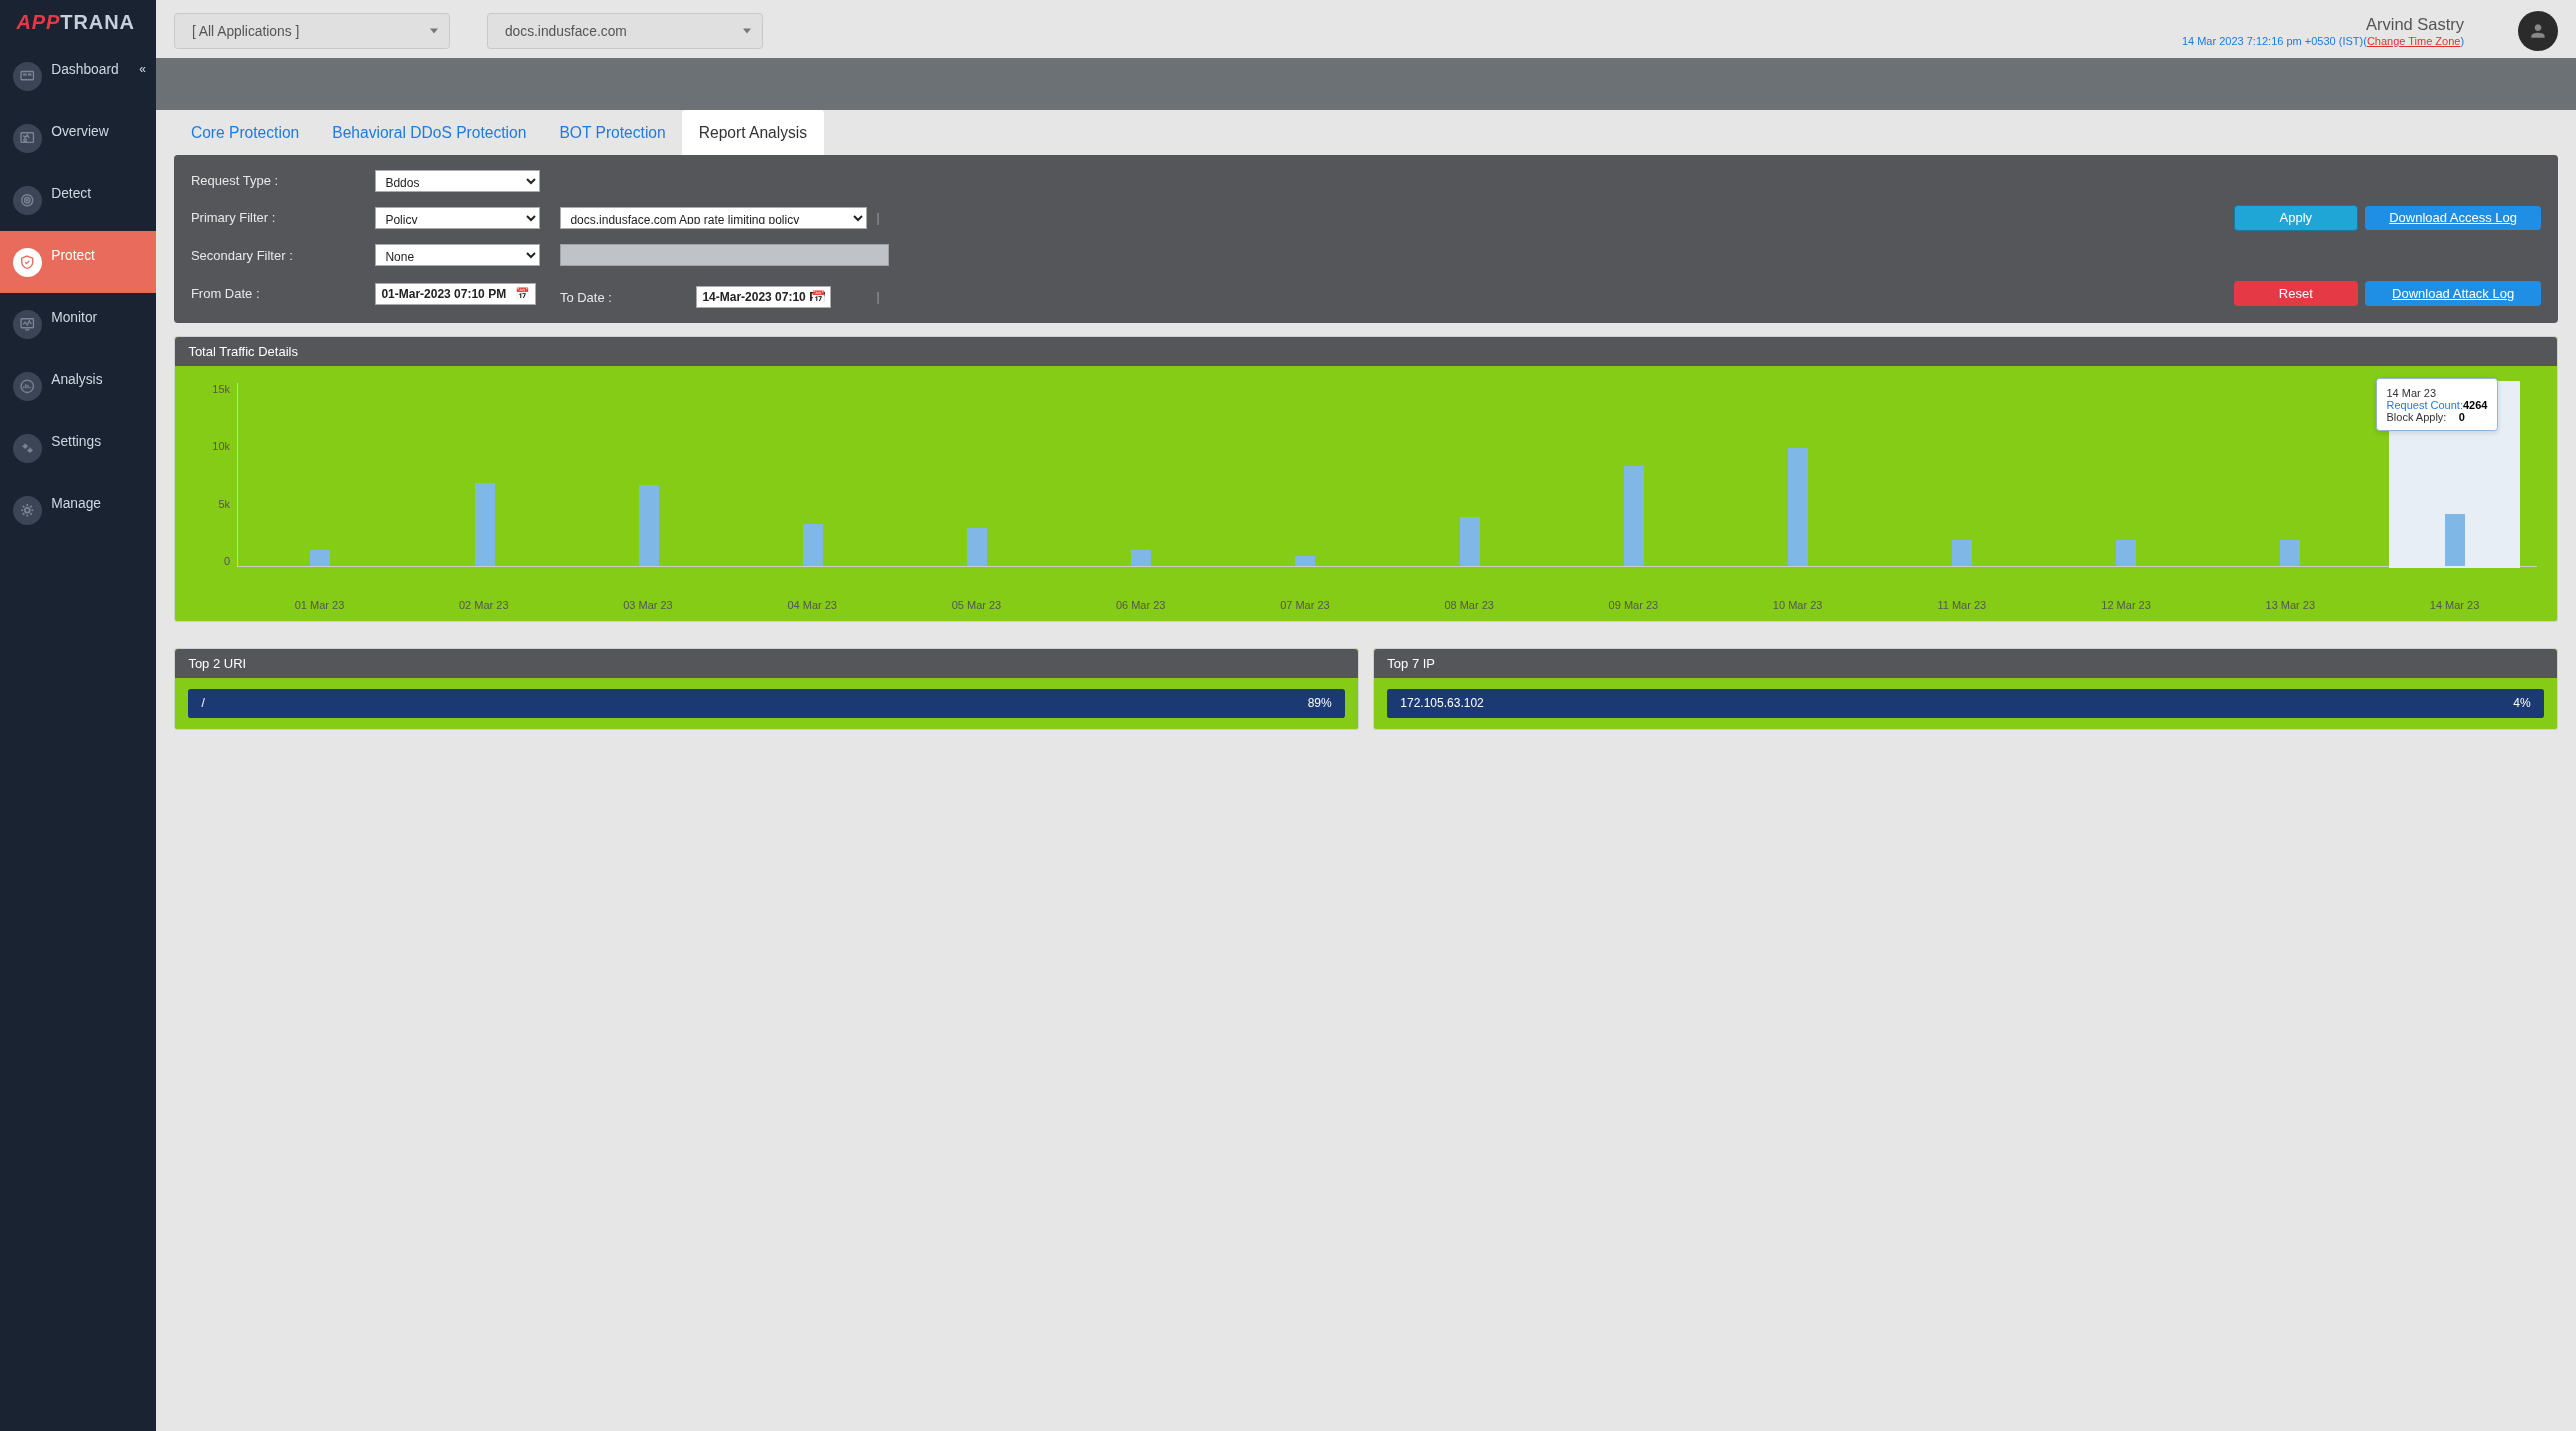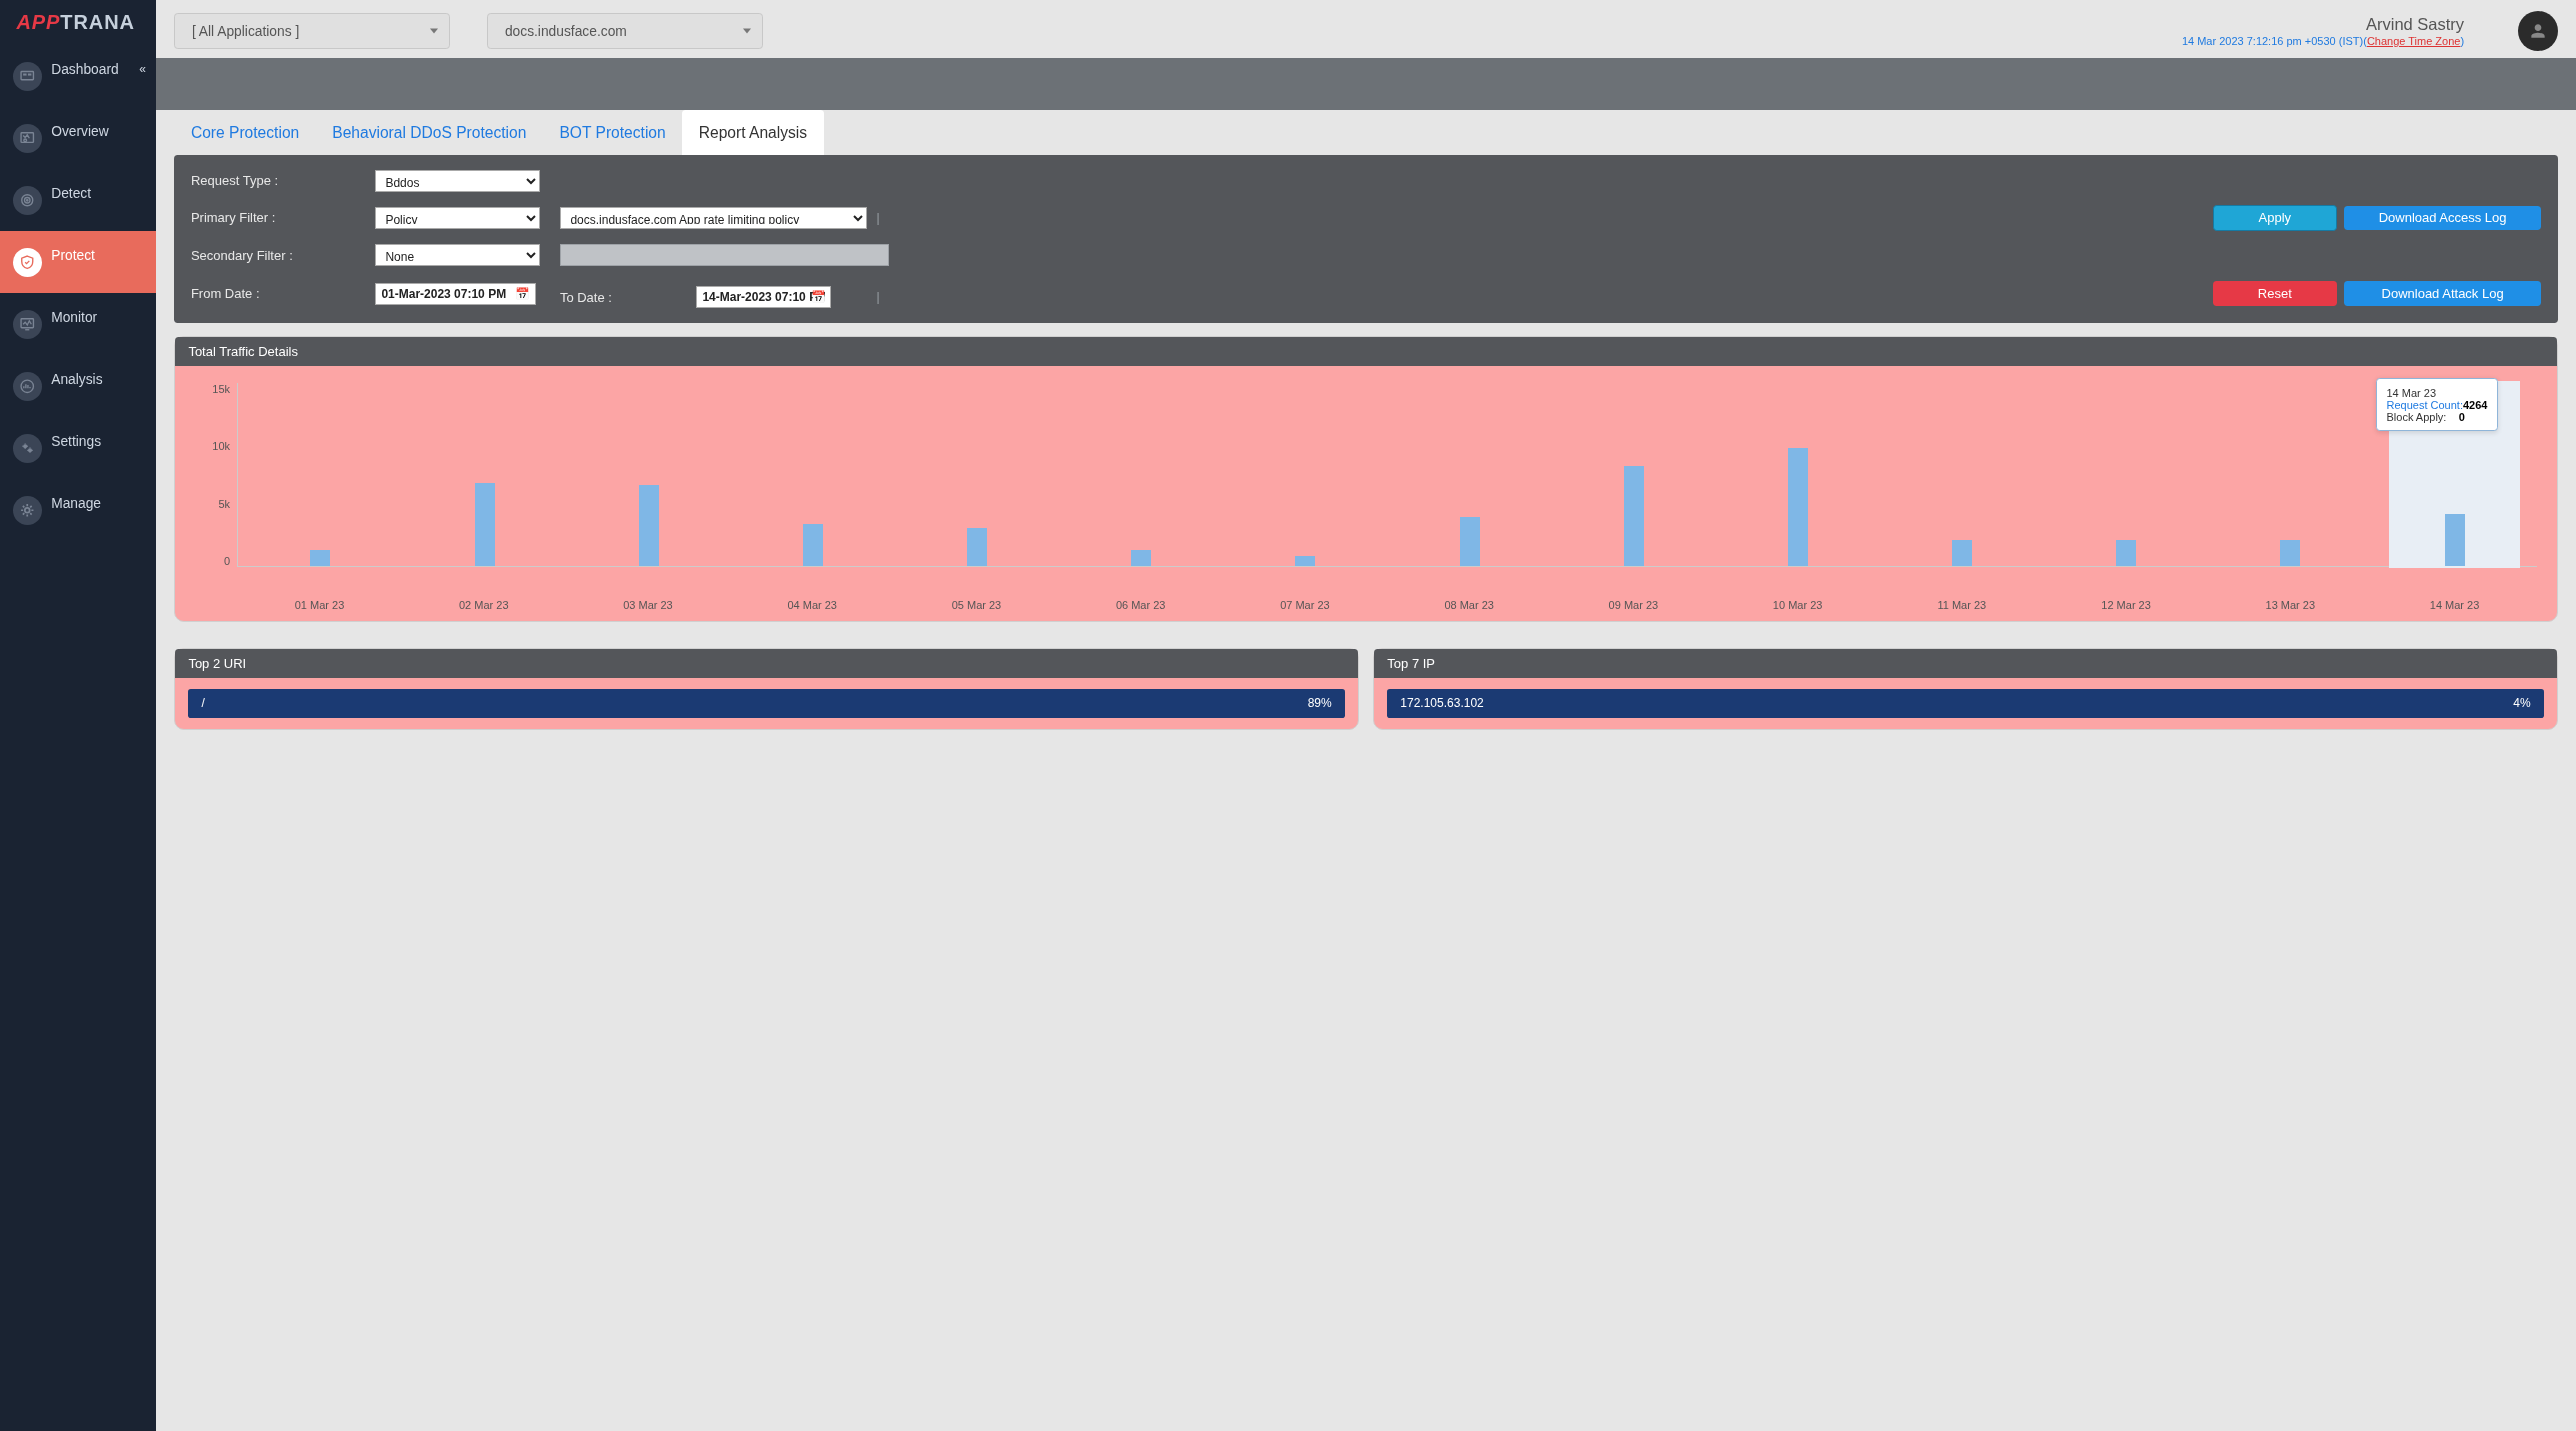--- a/index.html
+++ b/index.html
@@ -57,7 +57,7 @@
 .filter-panel .divider-pipe { color: #9aa0a6; padding: 0 9.2px; }
 .btn { border: none; border-radius: 3.7px; padding: 4.6px 0; font-size: 13px; cursor: pointer; color: #fff; width: 124px; }
 .btn-apply { background: #1fa6d6; border: 0.9px solid #157aa3; }
-.btn-download { background: #1f8fe6; width: 197px; }
+.btn-download { background: #1f8fe6; width: 176px; text-decoration: underline; }
 .btn-reset { background: #e63946; width: 124px; }
 .btn-row { display: flex; gap: 7.3px; justify-content: flex-end; align-items: center; }
 .filter-actions { grid-column: 4; justify-self: end; }

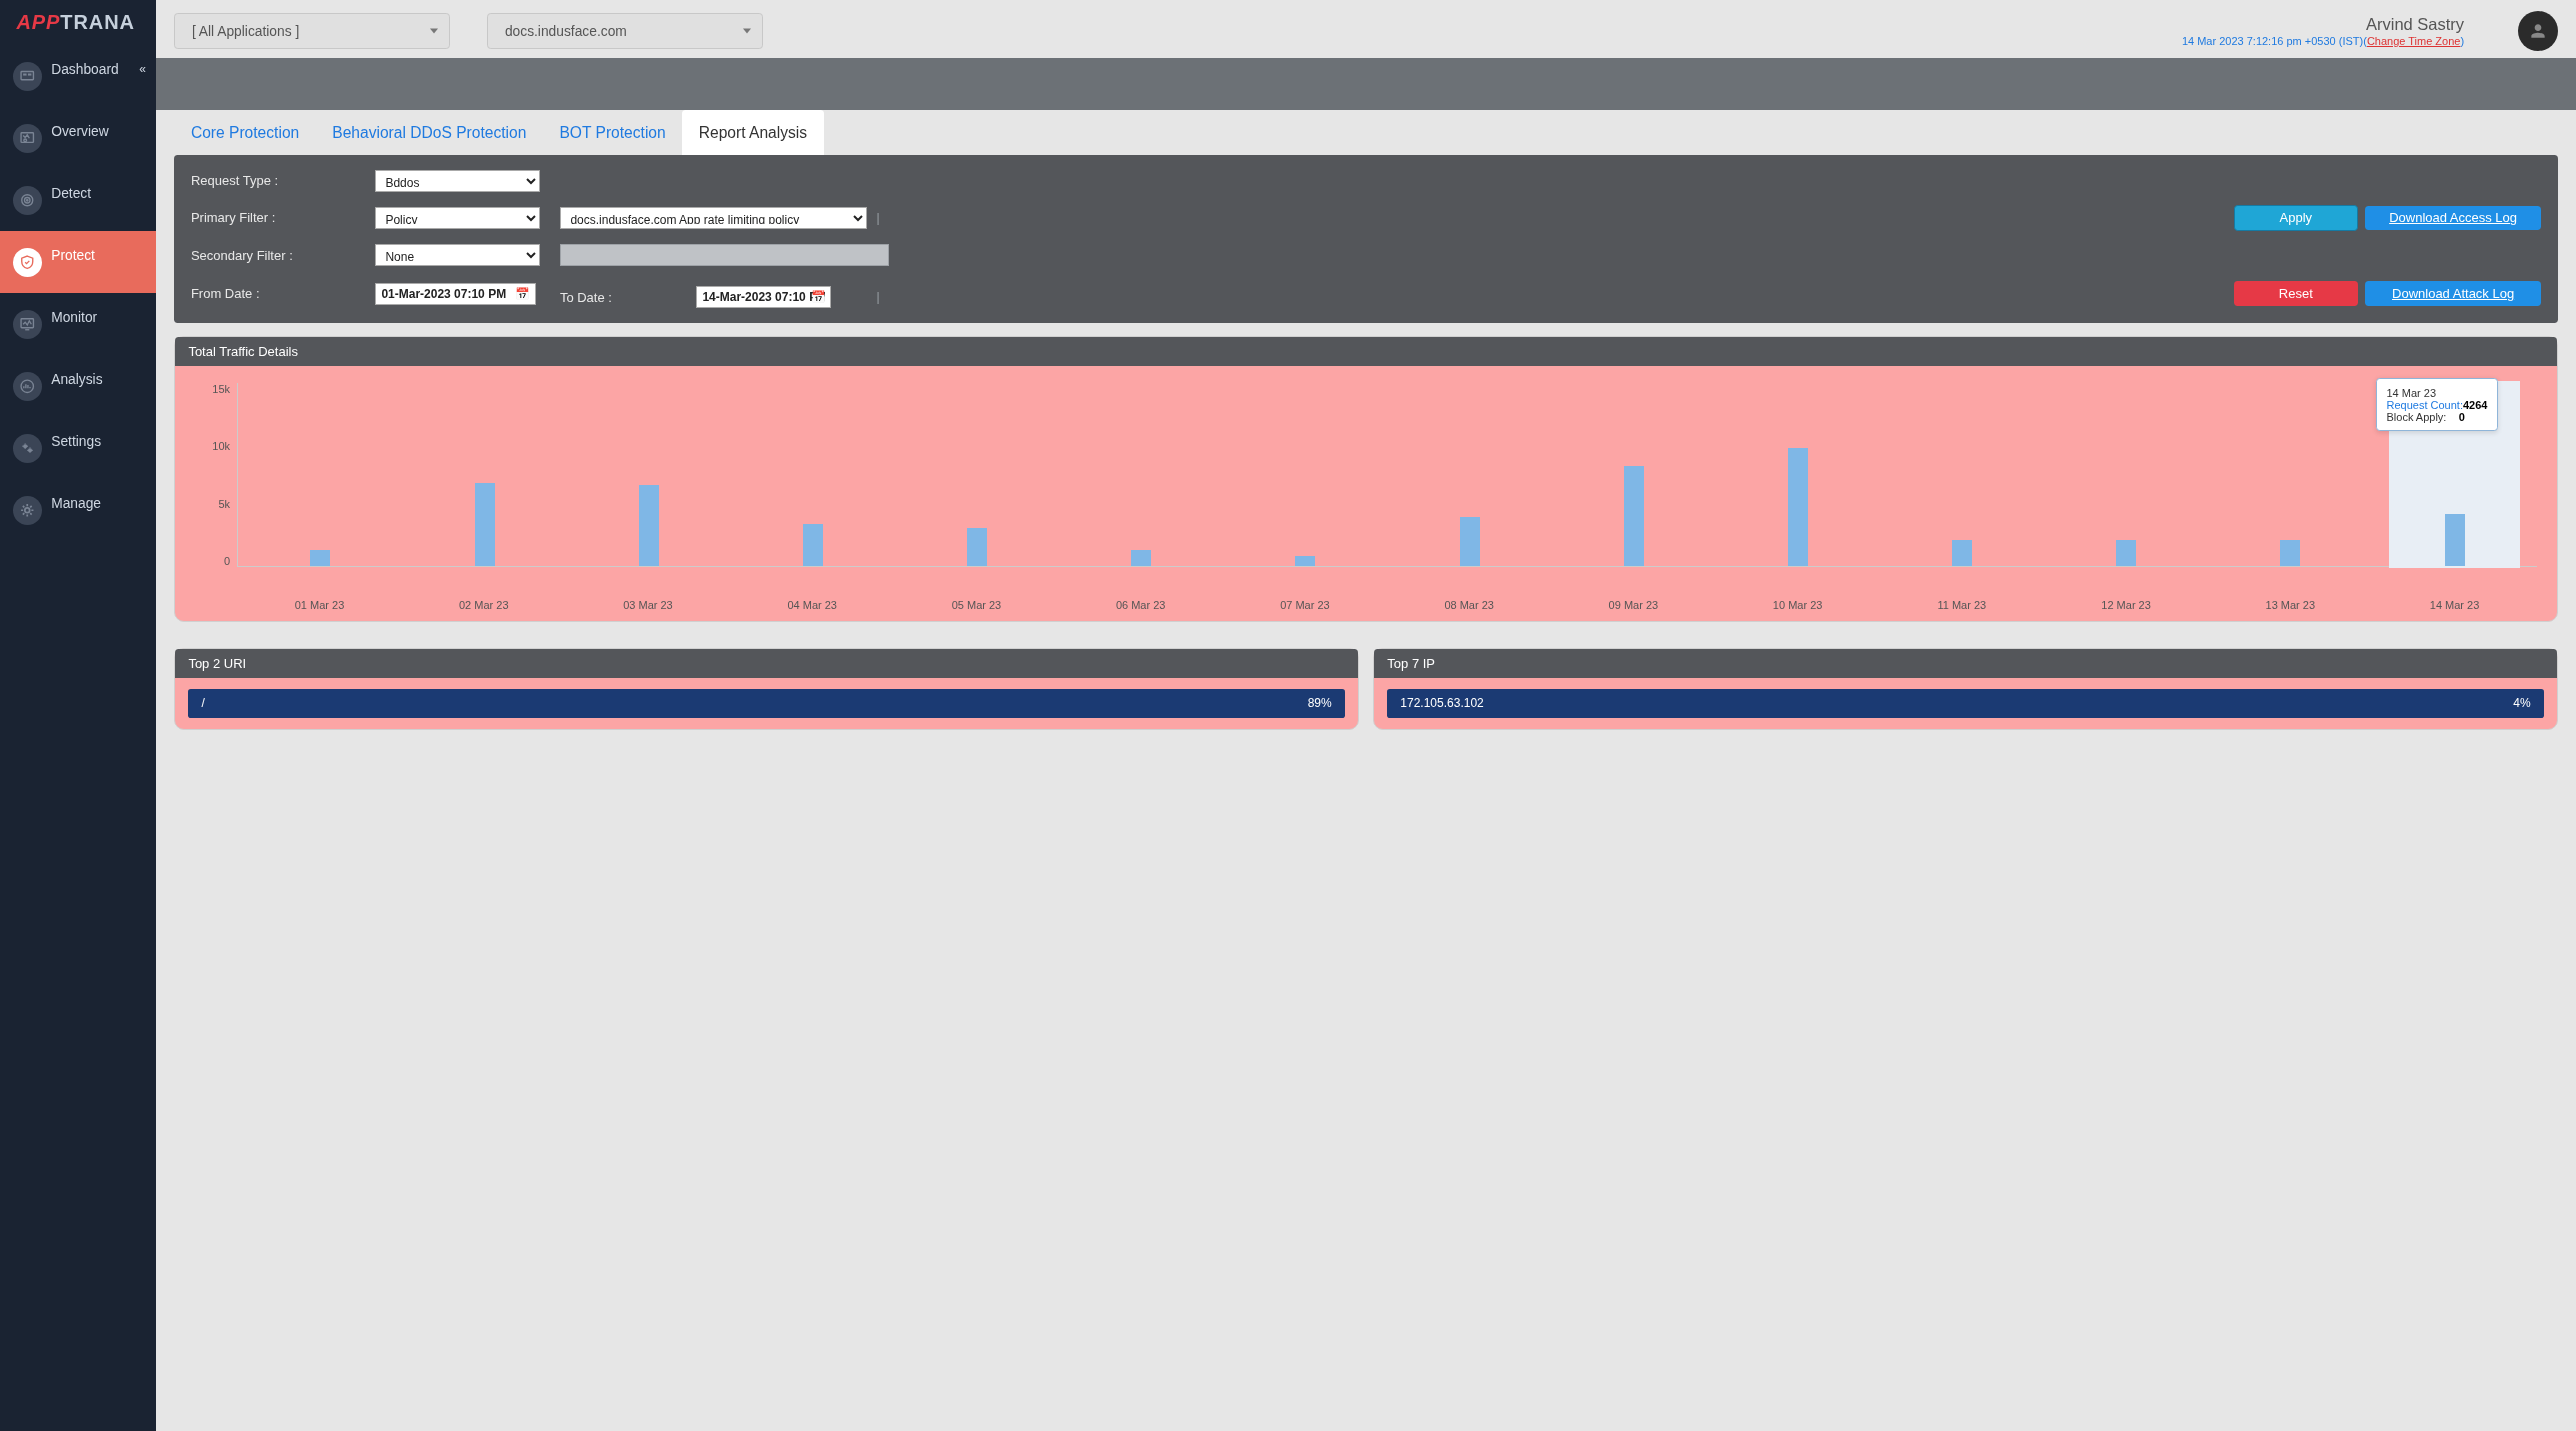--- a/index.html
+++ b/index.html
@@ -67,7 +67,7 @@
 .date-input-wrap .cal-icon { position: absolute; right: 5.5px; top: 50%; transform: translateY(-50%); pointer-events: none; font-size: 12px; color: #333; }
 
 
-.card { background: #fca5a5; border-radius: 10px; margin-top: 13px; border: 0.9px solid #d0d0d0; }
+.card { background: #84cc16; border-radius: 3px; margin-top: 13px; border: 0.9px solid #d0d0d0; }
 .card-header { background: #54565a; color: #fff; padding: 7.3px 13px; font-size: 13px; border-radius: 3.7px 3.7px 0 0; }
 .chart-body { padding: 16.5px 20px 9.2px; position: relative; }
 

